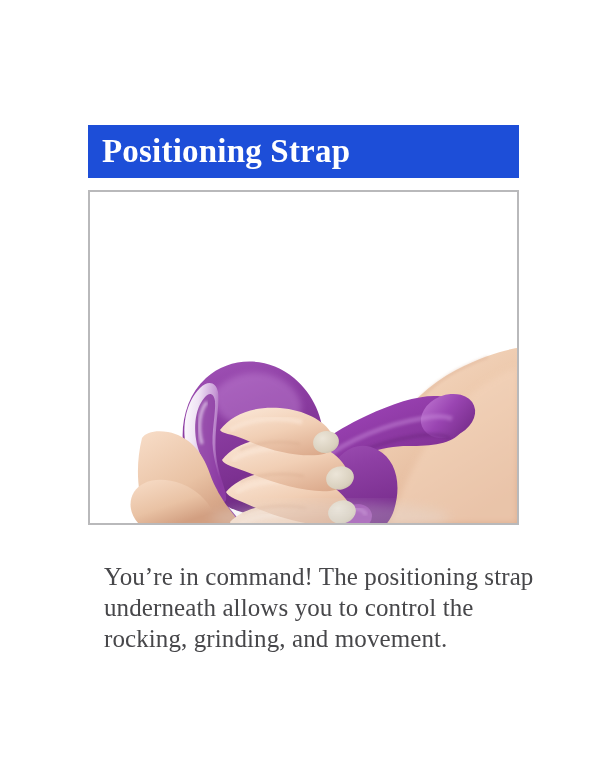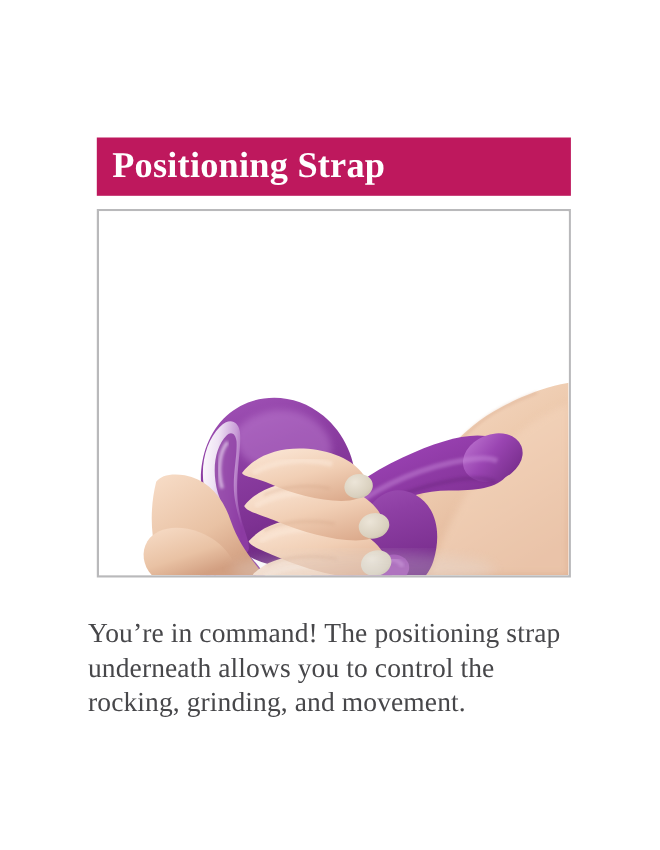--- a/index.html
+++ b/index.html
@@ -29,7 +29,7 @@
     top: 125px;
     width: 431px;
     height: 53px;
-    background: #be185d;
+    background: #1d4ed8;
     display: flex;
     align-items: center;
   }

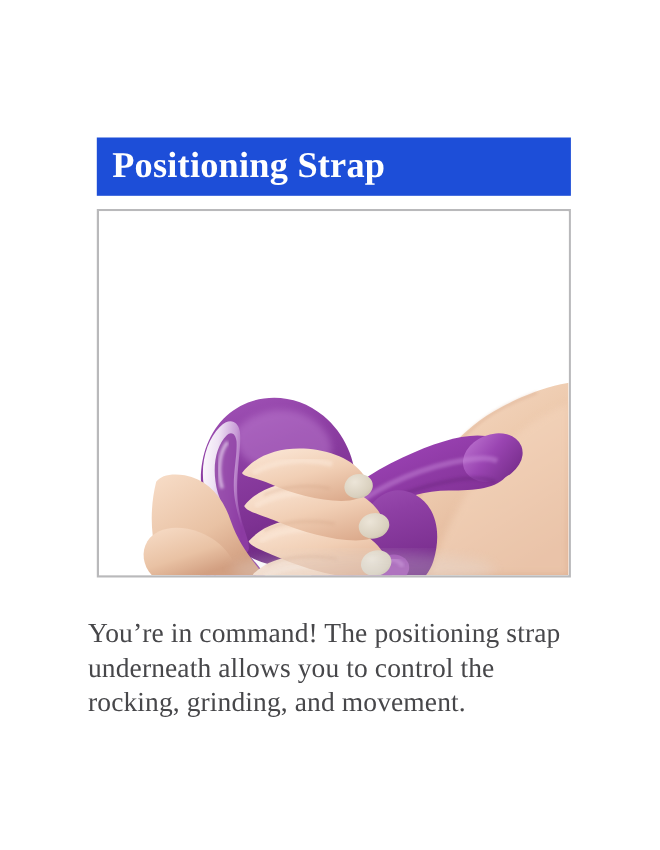--- a/index.html
+++ b/index.html
@@ -68,7 +68,7 @@
   
   #caption {
     position: absolute;
-    left: 80px;
+    left: 104px;
     top: 536px;
     width: 436px;
     color: #47474a;

